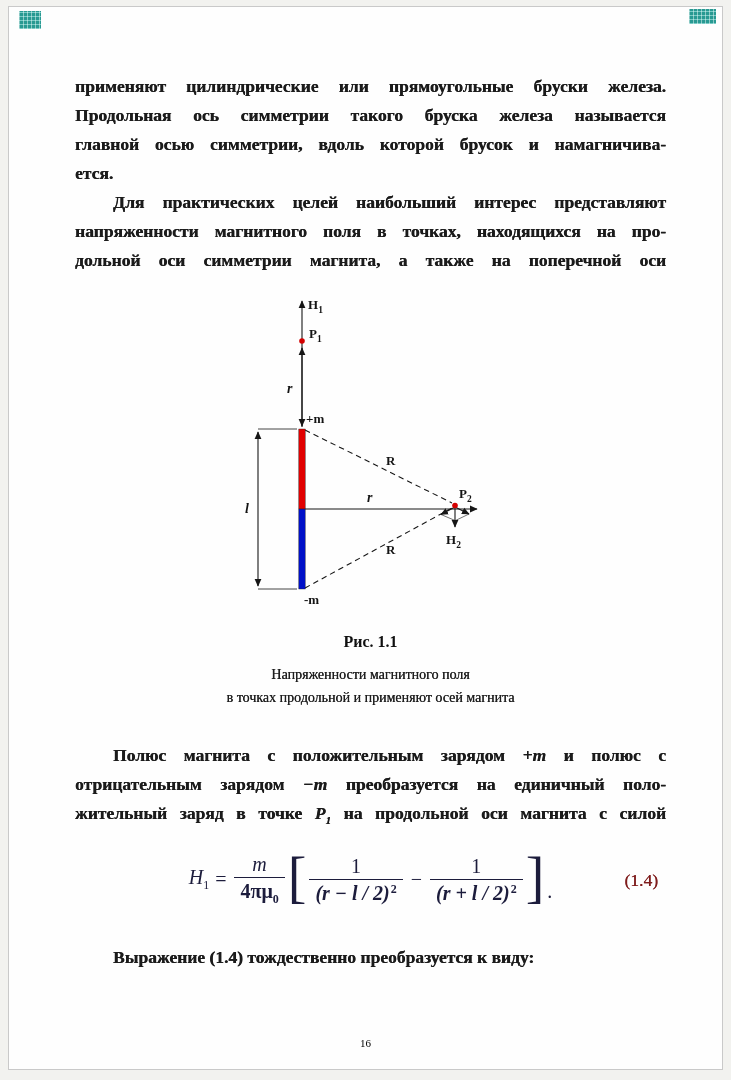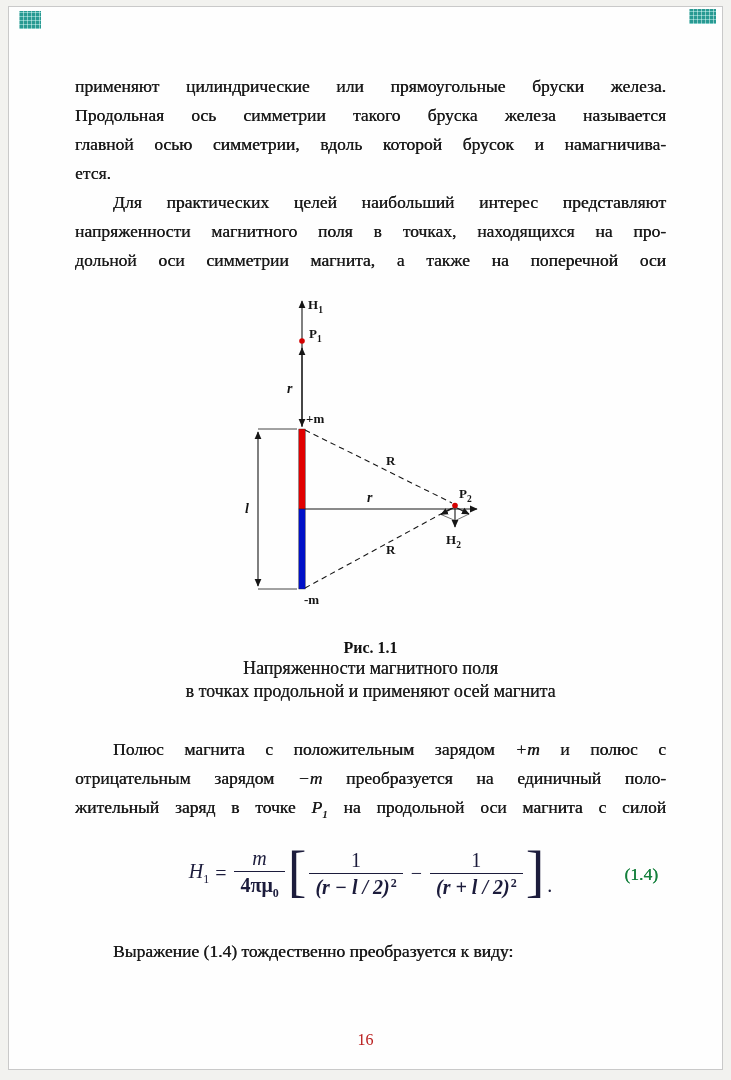--- a/index.html
+++ b/index.html
@@ -35,6 +35,7 @@
     text-align-last: justify;
     text-shadow: 0.35px 0 0 currentColor;
     white-space: normal;
+    font-weight: bold;
   }
   .pline.last { text-align-last: left; }
   .indent { text-indent: 38px; }

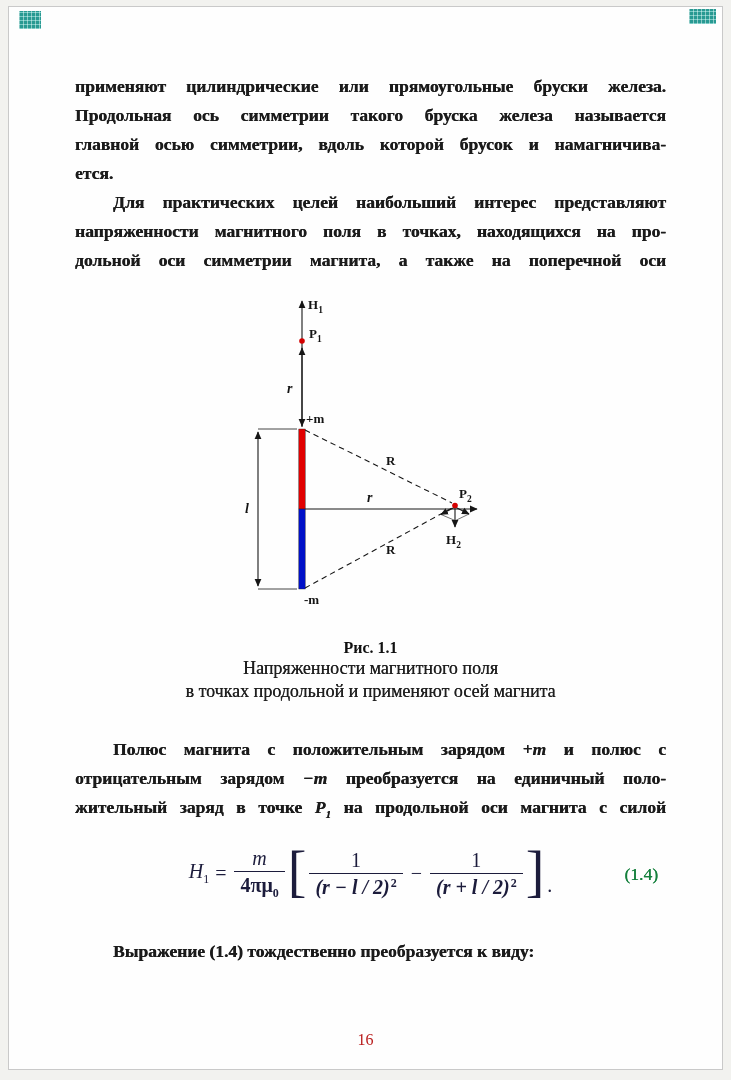--- a/index.html
+++ b/index.html
@@ -45,7 +45,7 @@
   
   .figure-block { margin-top: 16px; text-align: center; }
   .figure-block svg { display: inline-block; }
-  .fig-title { margin-top: 12px; font-size: 16px; font-weight: bold; color: #101010; }
+  .fig-title { margin-top: 6px; font-size: 16px; font-weight: bold; color: #101010; }
   .fig-cap   { font-size: 18px; line-height: 23px; color: #1f1f1f; margin-top: 0; }
   .fig-cap div { text-shadow: 0.25px 0 0 currentColor; }
 

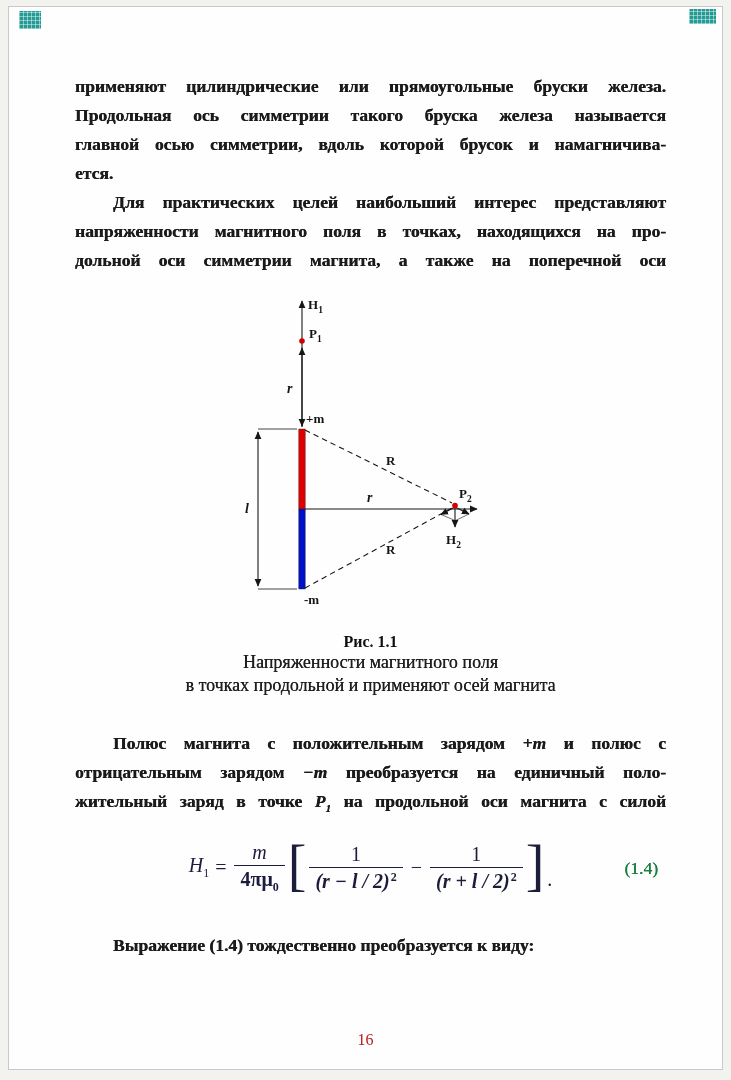--- a/index.html
+++ b/index.html
@@ -46,7 +46,7 @@
   .figure-block { margin-top: 16px; text-align: center; }
   .figure-block svg { display: inline-block; }
   .fig-title { margin-top: 6px; font-size: 16px; font-weight: bold; color: #101010; }
-  .fig-cap   { font-size: 18px; line-height: 23px; color: #1f1f1f; margin-top: 0; }
+  .fig-cap   { font-size: 14px; line-height: 23px; color: #1f1f1f; margin-top: 12px; }
   .fig-cap div { text-shadow: 0.25px 0 0 currentColor; }
 
   .svg-label { font-family: "Liberation Serif", serif; font-weight: bold; font-size: 13px; fill: #141414; }

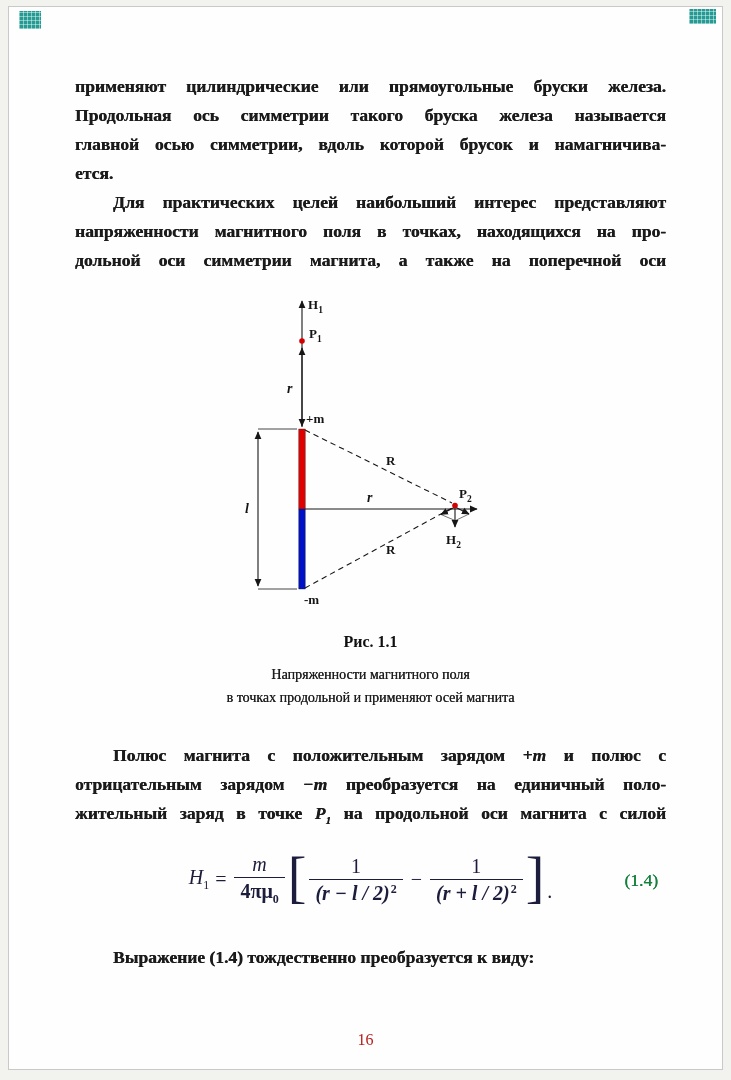--- a/index.html
+++ b/index.html
@@ -70,7 +70,7 @@
   .fperiod { align-self: flex-end; margin-left: 2px; padding-bottom: 8px; }
   .eq-tag {
     position: absolute; right: 8px; top: 50%; transform: translateY(-50%);
-    font-size: 17.5px; color: #15803d; text-shadow: 0.3px 0 0 currentColor;
+    font-size: 17.5px; color: #7f1d1d; text-shadow: 0.3px 0 0 currentColor;
   }
 
   .p-last { margin-top: 32px; }

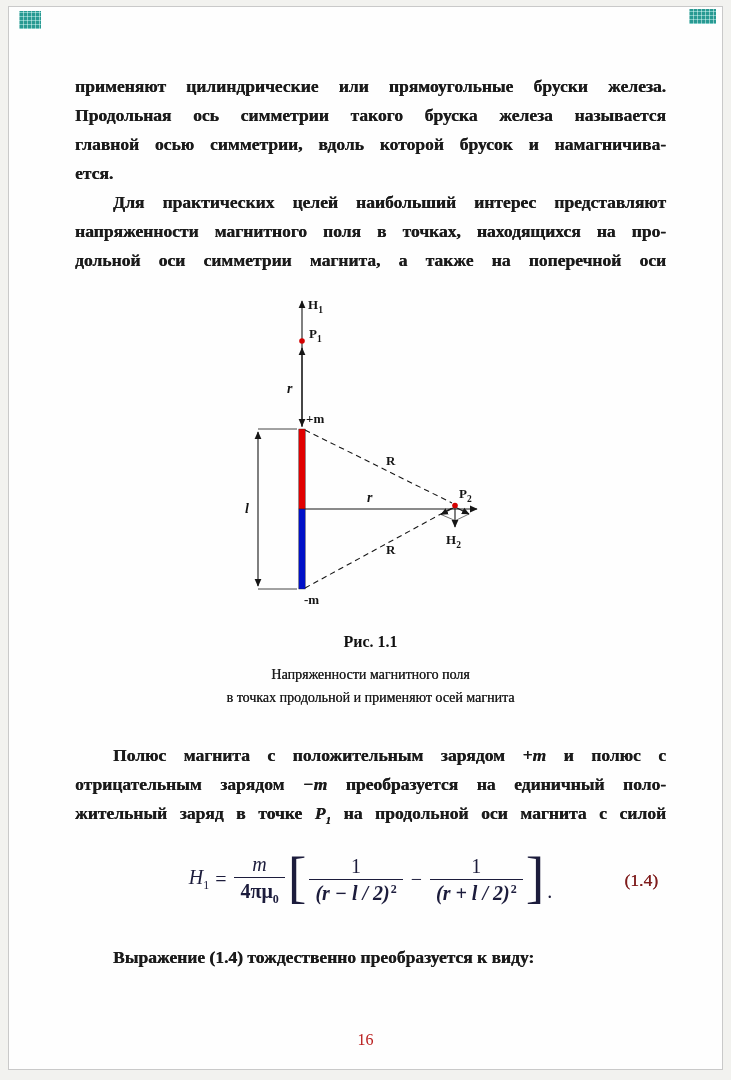--- a/index.html
+++ b/index.html
@@ -77,7 +77,7 @@
 
   .page-number {
     position: absolute; bottom: 20px; left: 0; right: 0;
-    text-align: center; font-size: 16px; color: #b91c1c;
+    text-align: center; font-size: 11px; color: #000000;
   }
 </style>
 </head>

